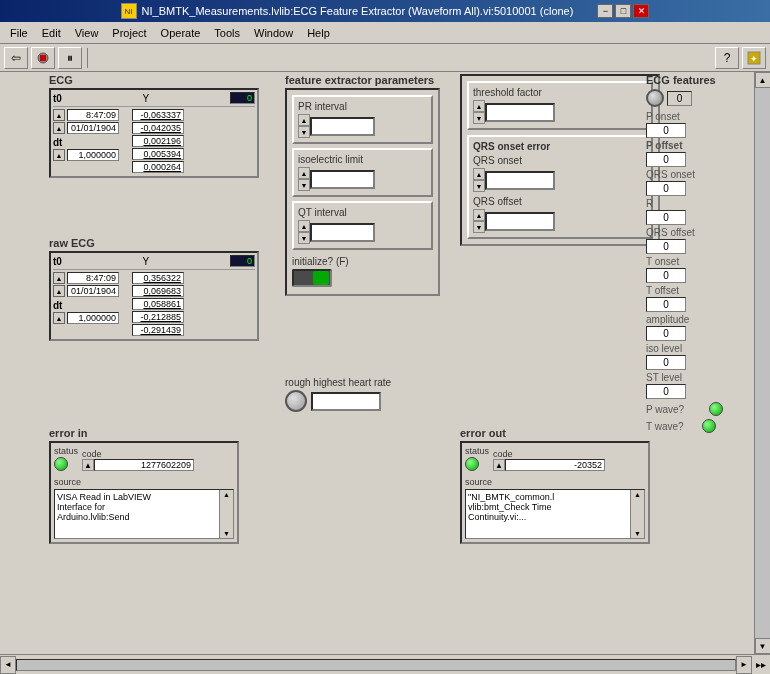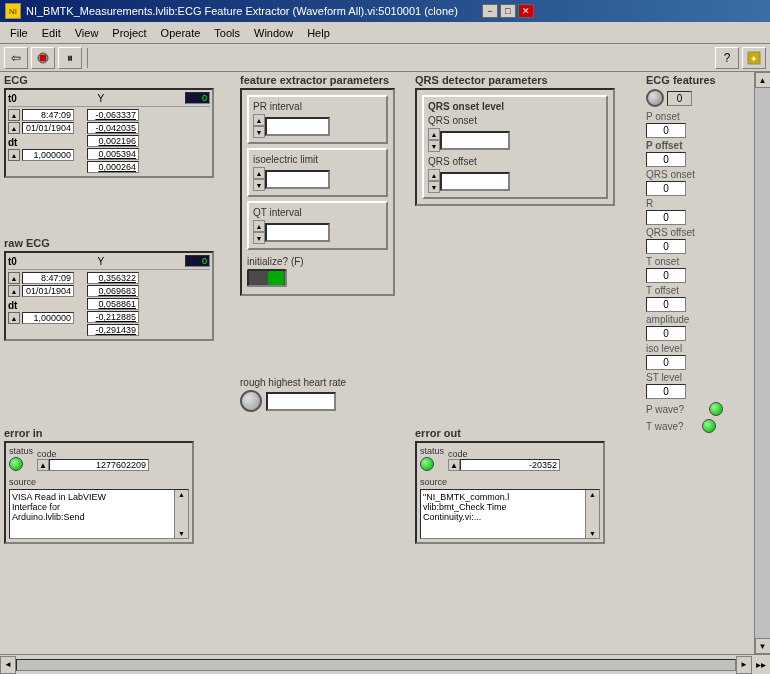--- a/index.html
+++ b/index.html
@@ -20,7 +20,7 @@
       padding: 3px 5px;
       display: flex;
       align-items: center;
-      justify-content: flex-start;
+      justify-content: center;
       height: 22px;
       gap: 24px;
     }

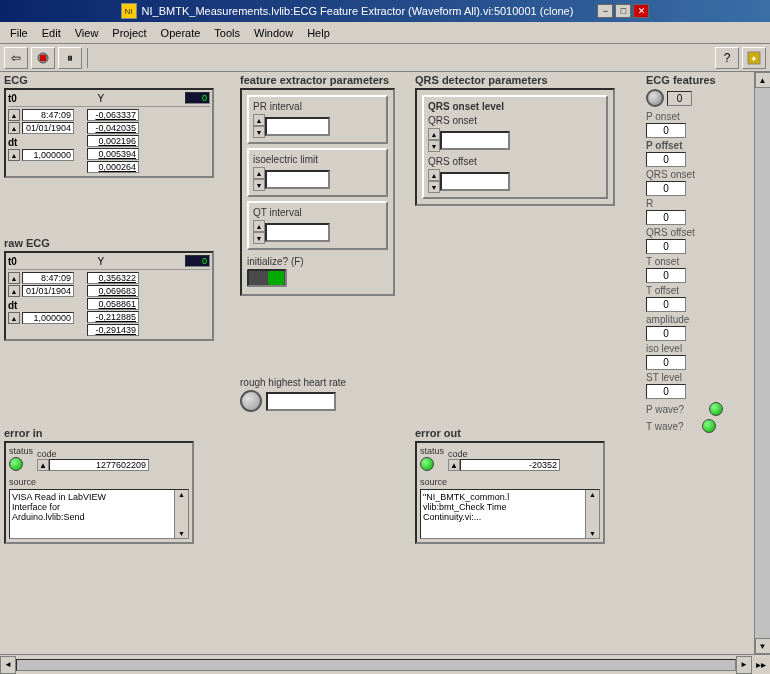--- a/index.html
+++ b/index.html
@@ -311,7 +311,7 @@
 
 <div style="display:flex; height:calc(674px - 22px - 22px - 28px - 20px); overflow:hidden; background:#d4d0c8;">
 
-  <div class="canvas" style="position:relative; flex:1; overflow:hidden;">
+  <div class="canvas" style="position:relative; flex:1; overflow:hidden;margin-left:45px;">
 
     <div style="position:absolute; top:2px; left:4px;">
       <div class="section-title">ECG</div>

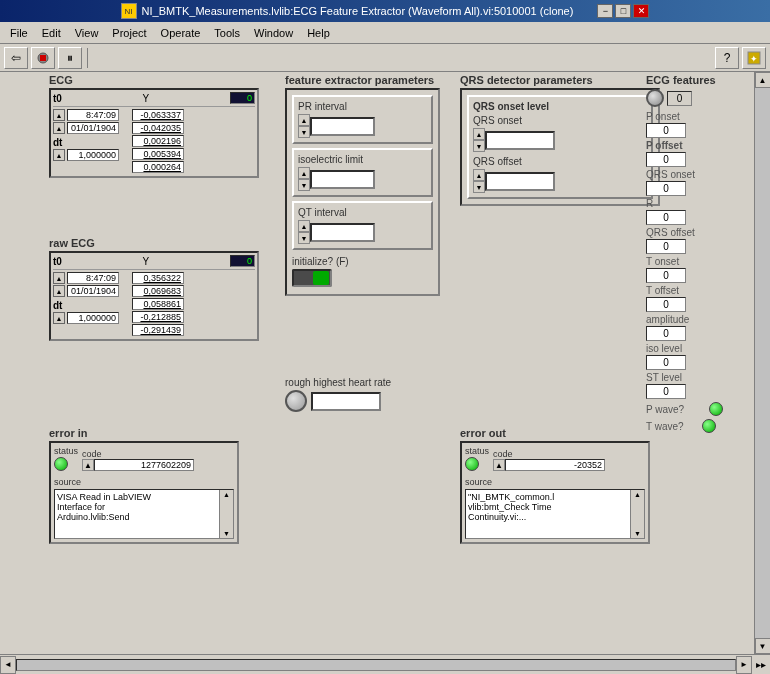--- a/index.html
+++ b/index.html
@@ -497,7 +497,6 @@
     </div>
 
     <div style="position:absolute; top:2px; left:415px;">
-      <div class="section-title">QRS detector parameters</div>
       <div style="border:2px inset #808080; padding:5px; width:200px; background:#d4d0c8;">
 
 

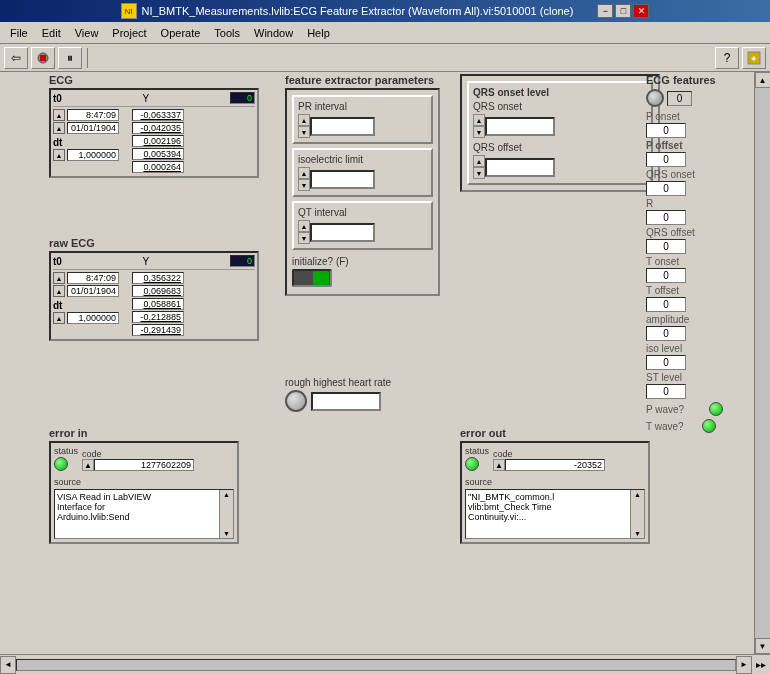--- a/index.html
+++ b/index.html
@@ -499,6 +499,18 @@
     <div style="position:absolute; top:2px; left:415px;">
       <div style="border:2px inset #808080; padding:5px; width:200px; background:#d4d0c8;">
 
+        <div style="margin-bottom:5px;">
+          <div style="border:2px solid #808080; border-top-color:#fff; border-left-color:#fff; padding:4px; background:#d4d0c8;">
+            <div style="font-size:10px; color:#333; margin-bottom:2px;">threshold factor</div>
+            <div style="display:flex; align-items:center;">
+              <div style="width:12px;height:24px;display:flex;flex-direction:column;">
+                <span style="font-size:7px;cursor:pointer;background:#d4d0c8;border:1px solid #888;display:flex;align-items:center;justify-content:center;flex:1;">▲</span>
+                <span style="font-size:7px;cursor:pointer;background:#d4d0c8;border:1px solid #888;display:flex;align-items:center;justify-content:center;flex:1;">▼</span>
+              </div>
+              <input type="text" class="text-input" style="width: 70px;" readonly="">
+            </div>
+          </div>
+        </div>
 
 
         <div>

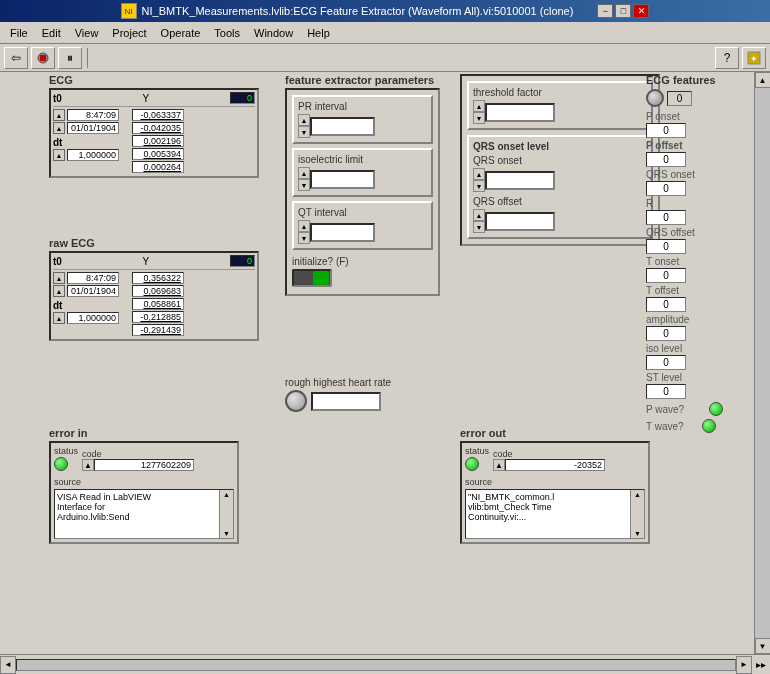--- a/index.html
+++ b/index.html
@@ -515,7 +515,7 @@
 
         <div>
           <div style="border:2px solid #808080; border-top-color:#fff; border-left-color:#fff; padding:4px; background:#d4d0c8;">
-            <div style="font-size:10px; font-weight:bold; color:#333; margin-bottom:3px;">QRS onset level</div>
+            <div style="font-size:10px; font-weight:bold; color:#333; margin-bottom:3px;">QRS onset error</div>
 
             <div style="font-size:10px; color:#333; margin-bottom:2px;">QRS onset</div>
             <div style="display:flex; align-items:center; margin-bottom:4px;">

